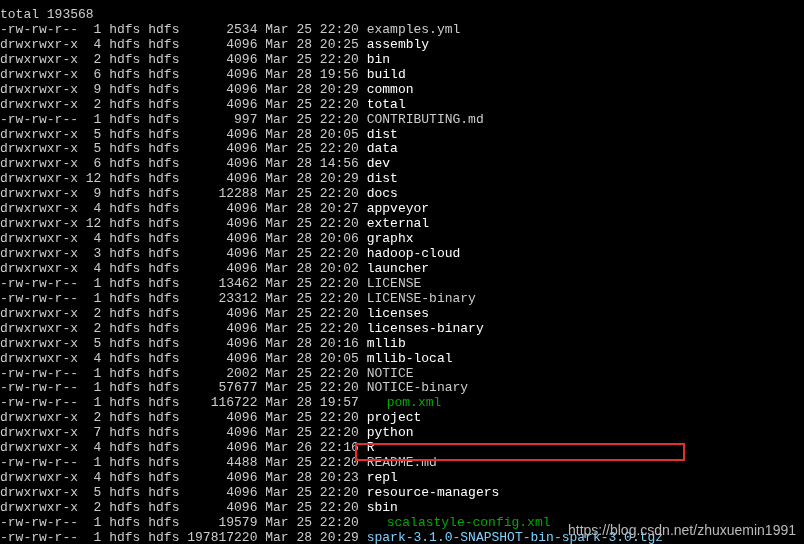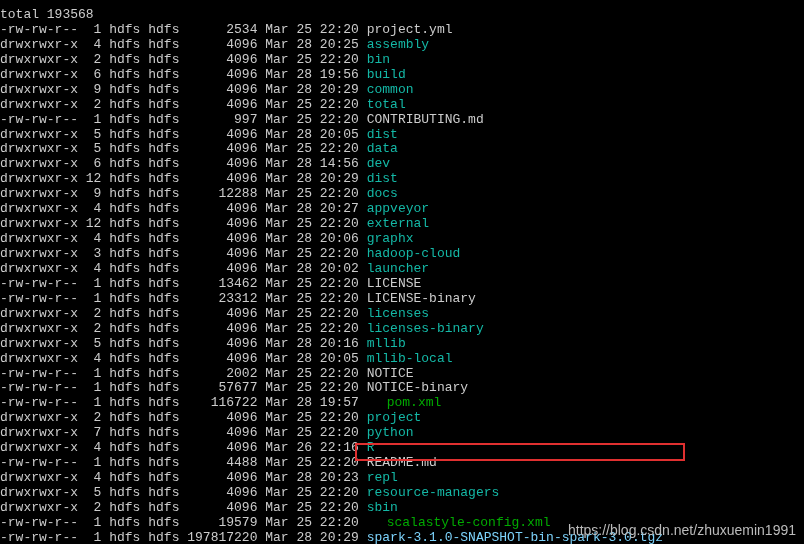--- a/index.html
+++ b/index.html
@@ -42,7 +42,7 @@
 
 <div id="listing">
     <div class="line">total 193568</div>
-    <div class="line">-rw-rw-r--  1 hdfs hdfs      2534 Mar 25 22:20 <span class="">project.yml</span></div>
+    <div class="line">-rw-rw-r--  1 hdfs hdfs      2534 Mar 25 22:20 <span class="">examples.yml</span></div>
     <div class="line">drwxrwxr-x  4 hdfs hdfs      4096 Mar 28 20:25 <span class="dir">assembly</span></div>
     <div class="line">drwxrwxr-x  2 hdfs hdfs      4096 Mar 25 22:20 <span class="dir">bin</span></div>
     <div class="line">drwxrwxr-x  6 hdfs hdfs      4096 Mar 28 19:56 <span class="dir">build</span></div>

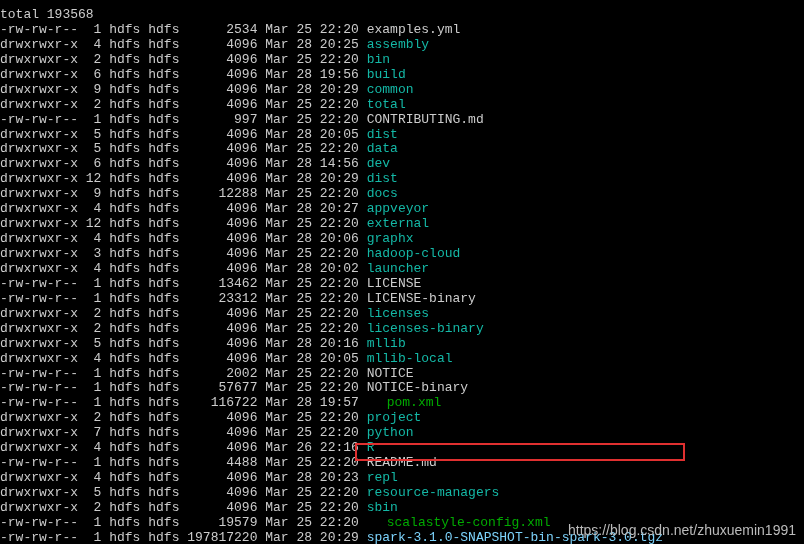--- a/index.html
+++ b/index.html
@@ -16,7 +16,7 @@
       padding-top: 8px;
     }
     .line { white-space: pre; }
-    .dir { color: #14b8a6; }
+    .dir { color: #ffffff; }
     .xml { color: #00aa00; margin-left: 20px; }
     .tgz { color: #7dd3fc; }
     .highlight-box {

